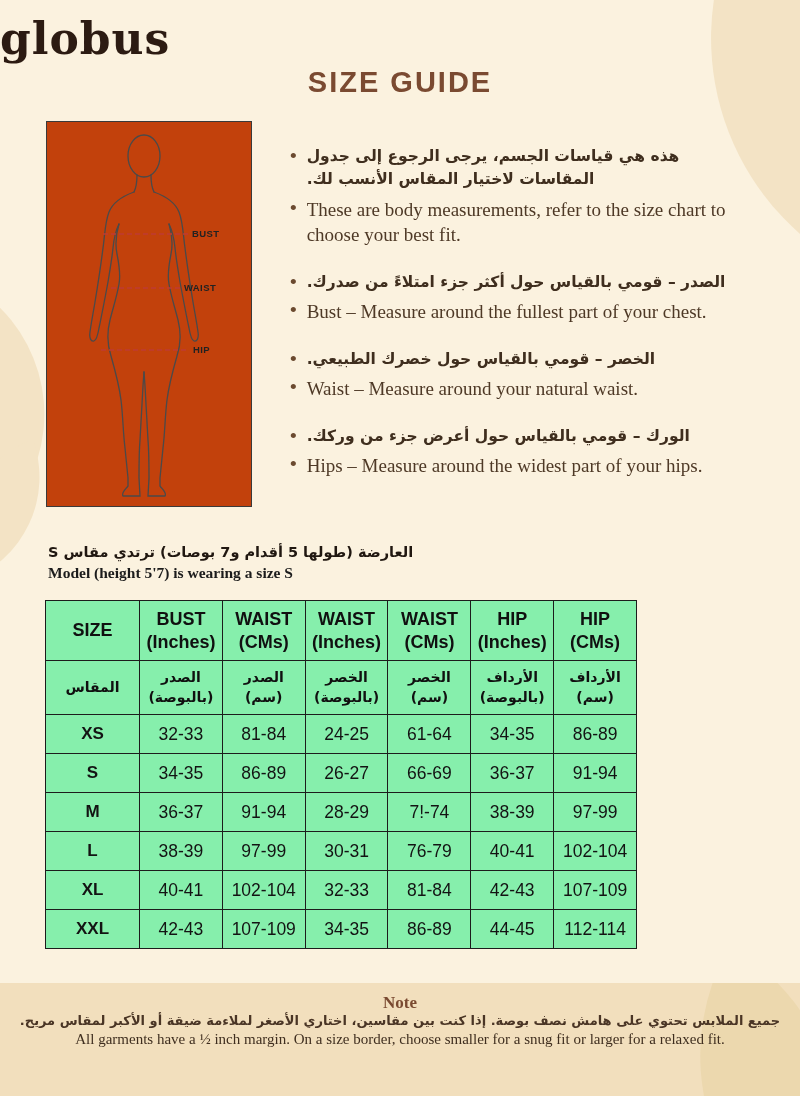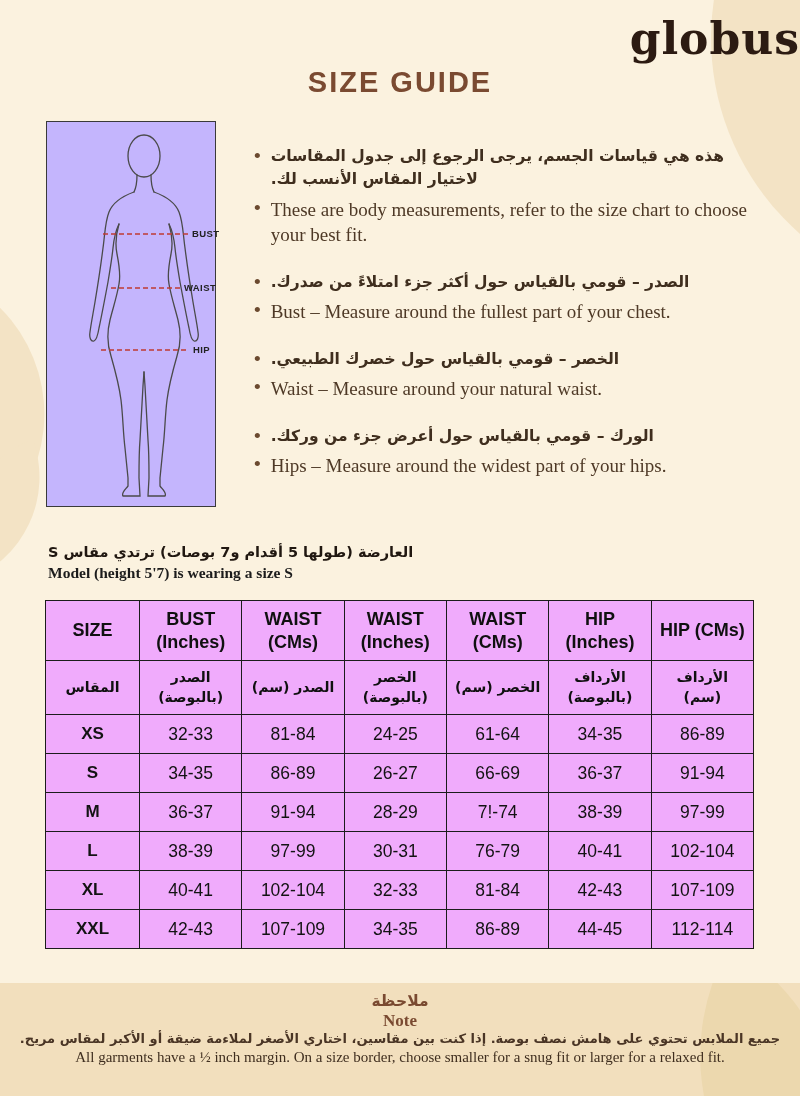--- a/index.html
+++ b/index.html
@@ -16,8 +16,8 @@
   .content { position:relative; z-index:1; }
 
   .logo {
-    text-align:right; font-family:"DejaVu Serif", serif; font-weight:700;
-    font-size:44px; color:#2c1b12; padding-top:16px; line-height:1.05; letter-spacing:1px;margin-left:32px;
+    text-align:left; font-family:"DejaVu Serif", serif; font-weight:700;
+    font-size:44px; color:#2c1b12; padding-top:16px; line-height:1.05; letter-spacing:1px;
   }
   .title {
     text-align:center; font-size:29px; font-weight:700; color:var(--brown, #7a4a31);

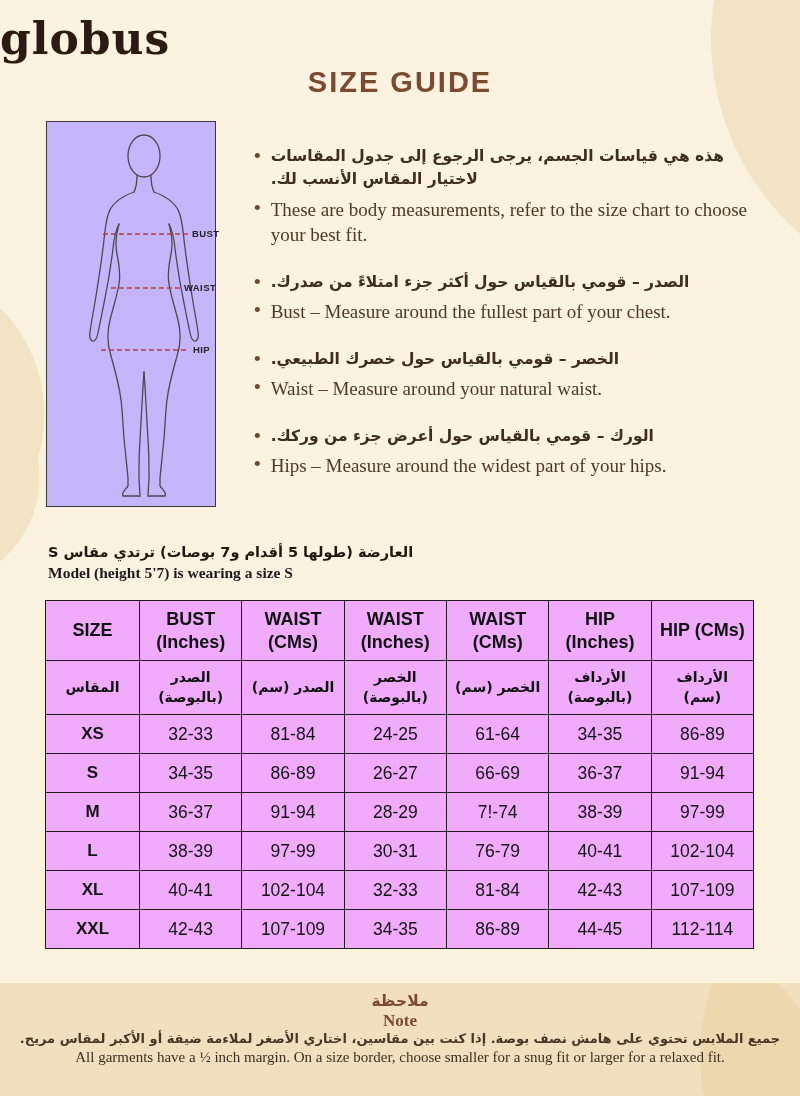--- a/index.html
+++ b/index.html
@@ -26,7 +26,7 @@
 
   .main { display:flex; padding:0 46px; margin-top:22px; gap:38px; }
   .figure-box {
-    width:170px; height:386px; background:#c4b5fd; border:1.5px solid #3a3a3a;
+    width:206px; height:386px; background:#c2410c; border:1.5px solid #3a3a3a;
     flex:none; box-sizing:border-box;text-align:right;
   }
   .figure-box svg { display:block; }

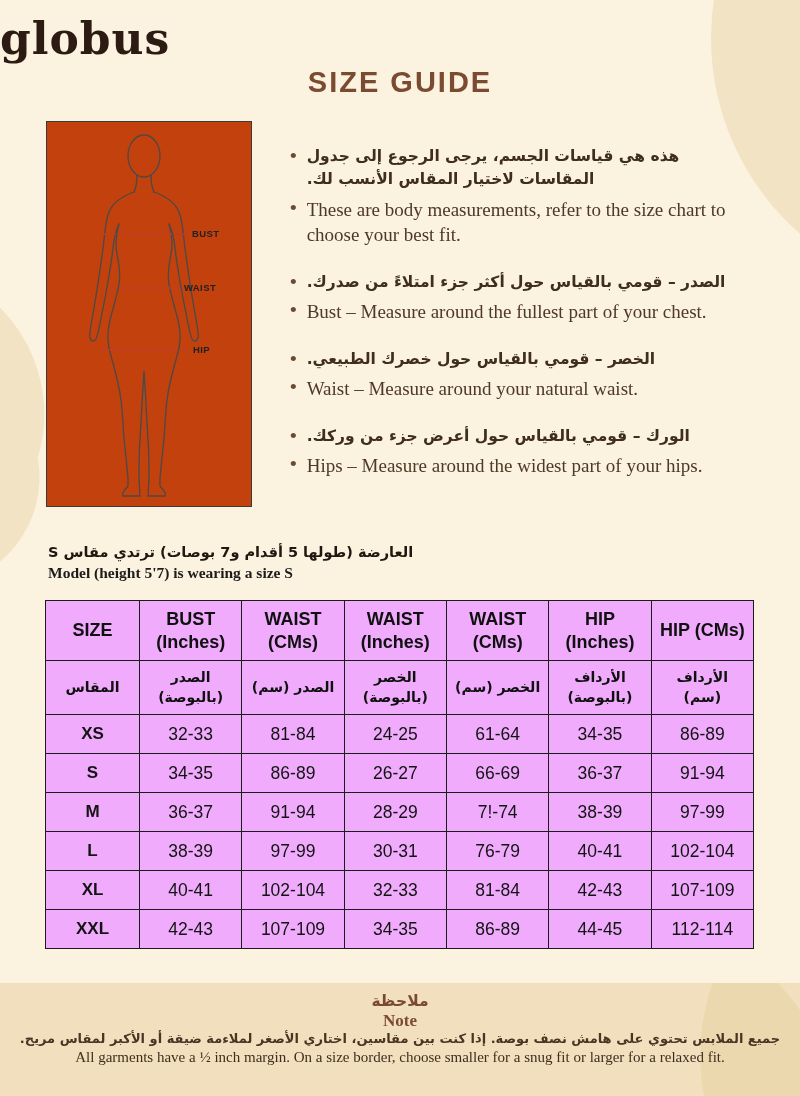--- a/index.html
+++ b/index.html
@@ -49,7 +49,7 @@
   .m-en { font-family:"Liberation Serif", serif; font-weight:700; font-size:15.5px; color:#1c1c1c; margin-top:3px; }
 
   .table-wrap { margin:18px 45px 0; }
-  table { width:709px; border-collapse:collapse; background:#f0abfc; table-layout:fixed; }
+  table { width:592px; border-collapse:collapse; background:#86efac; table-layout:fixed; }
   col.c-size { width:94px; }
   th, td {
     border:1.6px solid var(--table-border, #1c1c1c);

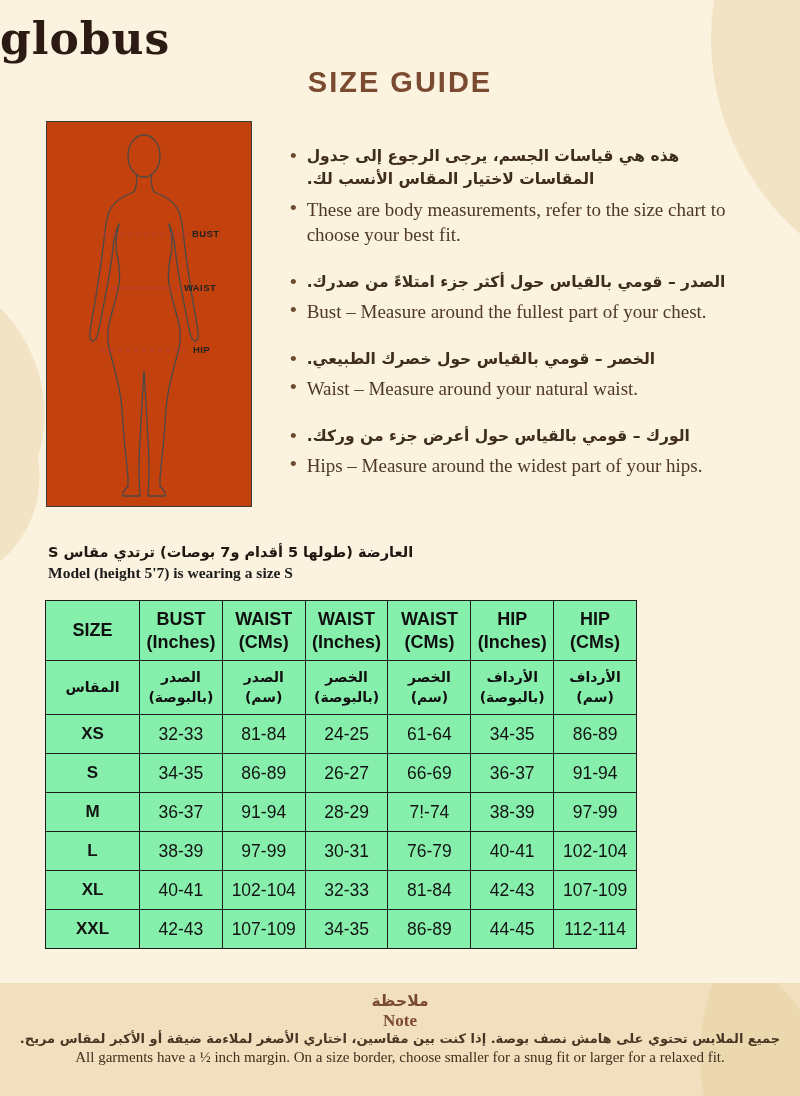--- a/index.html
+++ b/index.html
@@ -259,7 +259,6 @@
 <div class="note-band">
   <div class="leaf l4"></div>
   <div class="note-inner">
-    <div class="note-title-ar" dir="rtl">ملاحظة</div>
     <div class="note-title-en">Note</div>
     <div class="note-ar" dir="rtl">جميع الملابس تحتوي على هامش نصف بوصة. إذا كنت بين مقاسين، اختاري الأصغر لملاءمة ضيقة أو الأكبر لمقاس مريح.</div>
     <div class="note-en">All garments have a ½ inch margin. On a size border, choose smaller for a snug fit or larger for a relaxed fit.</div>

